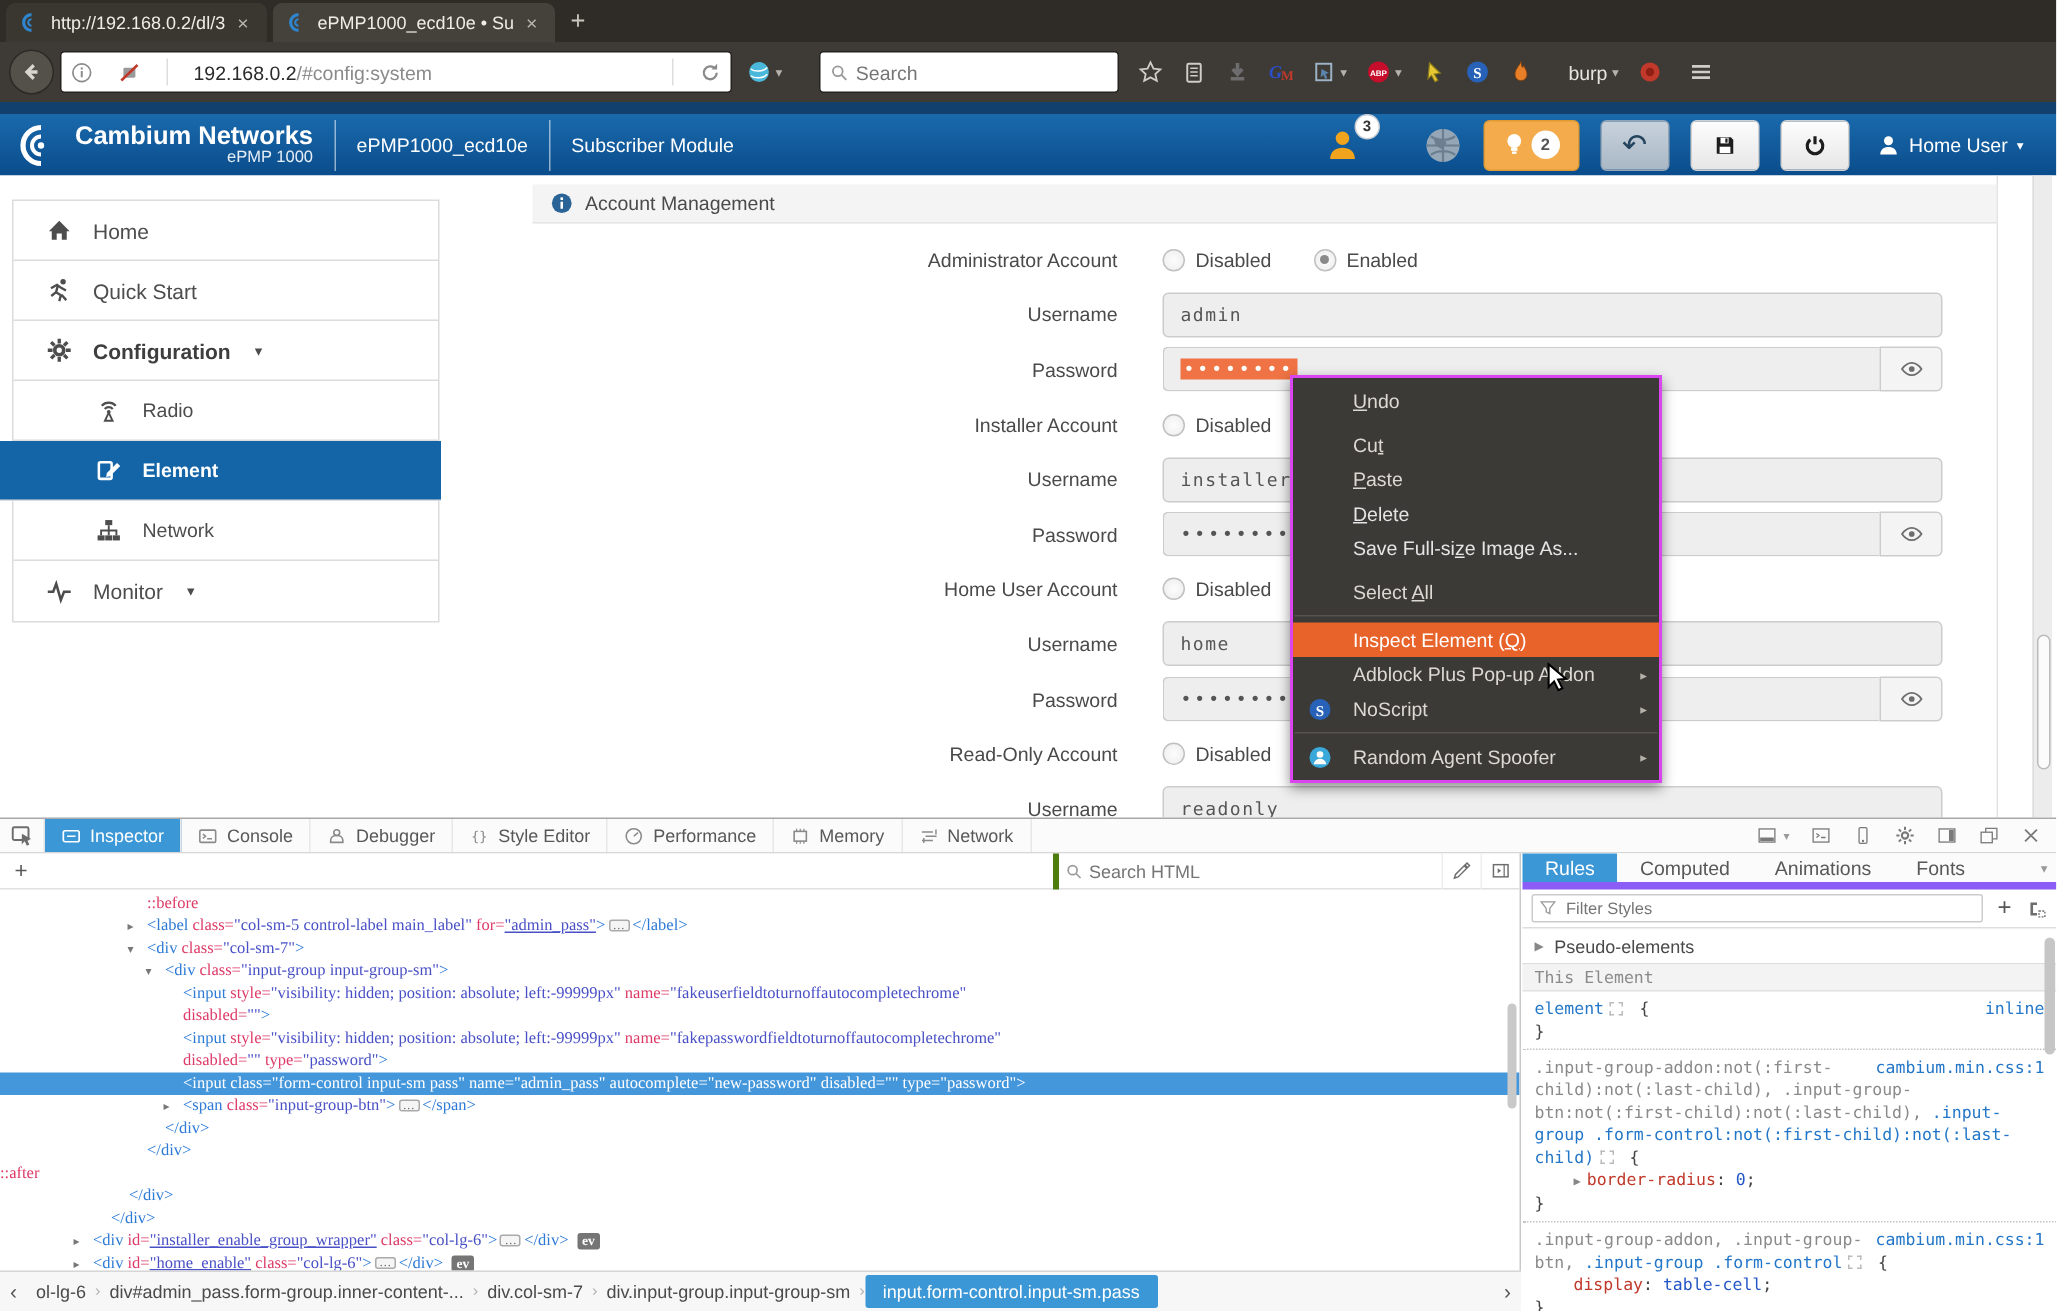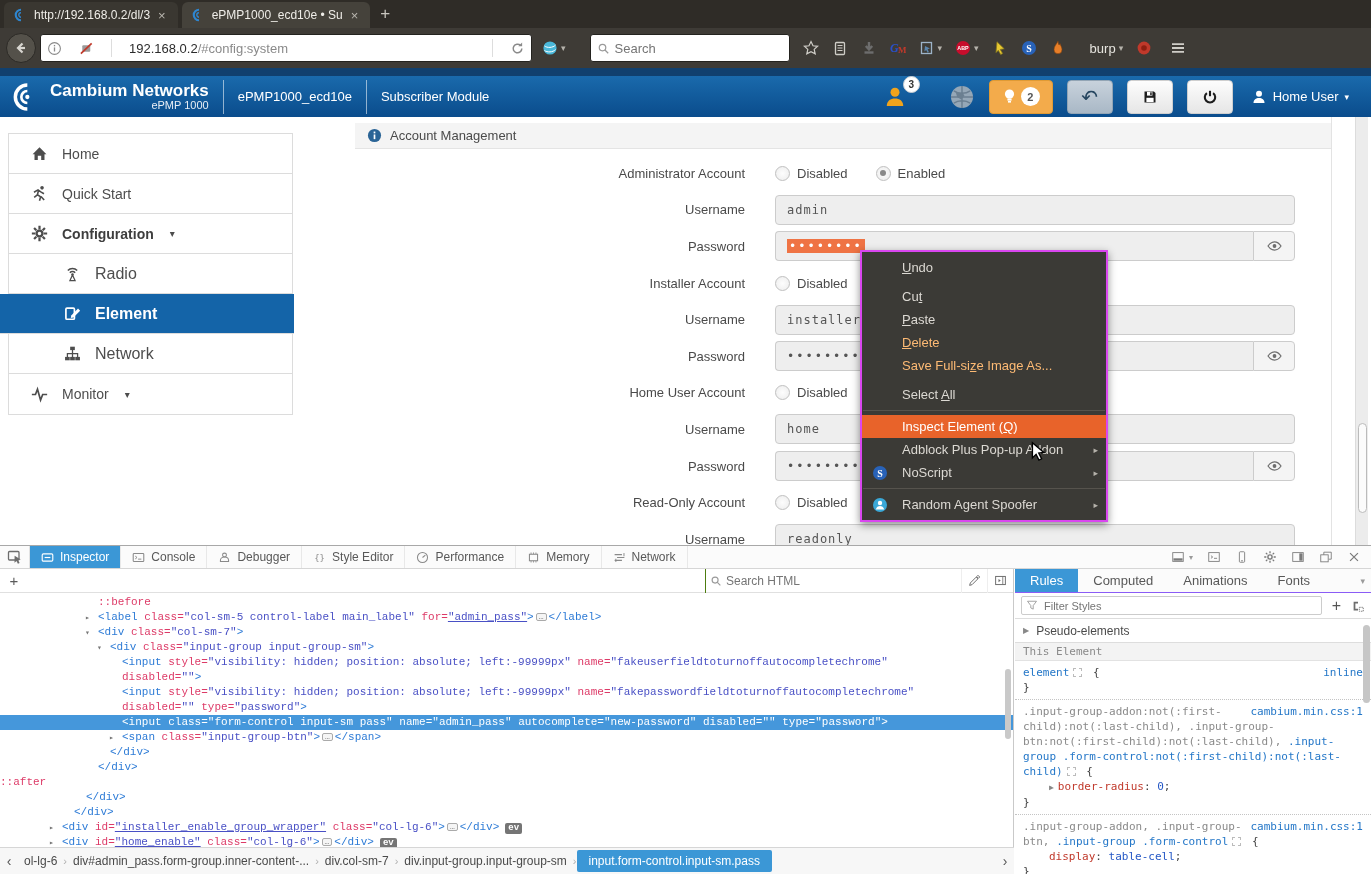--- a/index.html
+++ b/index.html
@@ -19,7 +19,7 @@
   
   #navbar{position:absolute;left:0;top:28px;width:100%;height:40px;background:#3e3b36;display:flex;align-items:center}
   .backbtn{width:30px;height:30px;border-radius:50%;background:#54514a;border:1px solid #2c2a26;margin:0 4px 0 6px;display:flex;align-items:center;justify-content:center}
-  #urlbar{width:492px;height:28px;background:#fff;border:1px solid #24231f;border-radius:3px;display:flex;align-items:center;padding:0 6px;gap:17px}
+  #urlbar{width:448px;height:28px;background:#fff;border:1px solid #24231f;border-radius:3px;display:flex;align-items:center;padding:0 6px;gap:17px}
   #urlbar .sep{width:1px;height:18px;background:#ddd}
   #urltext{flex:1;font-size:13px;white-space:nowrap;overflow:hidden}
   #urltext .host{color:#2b2b2b}

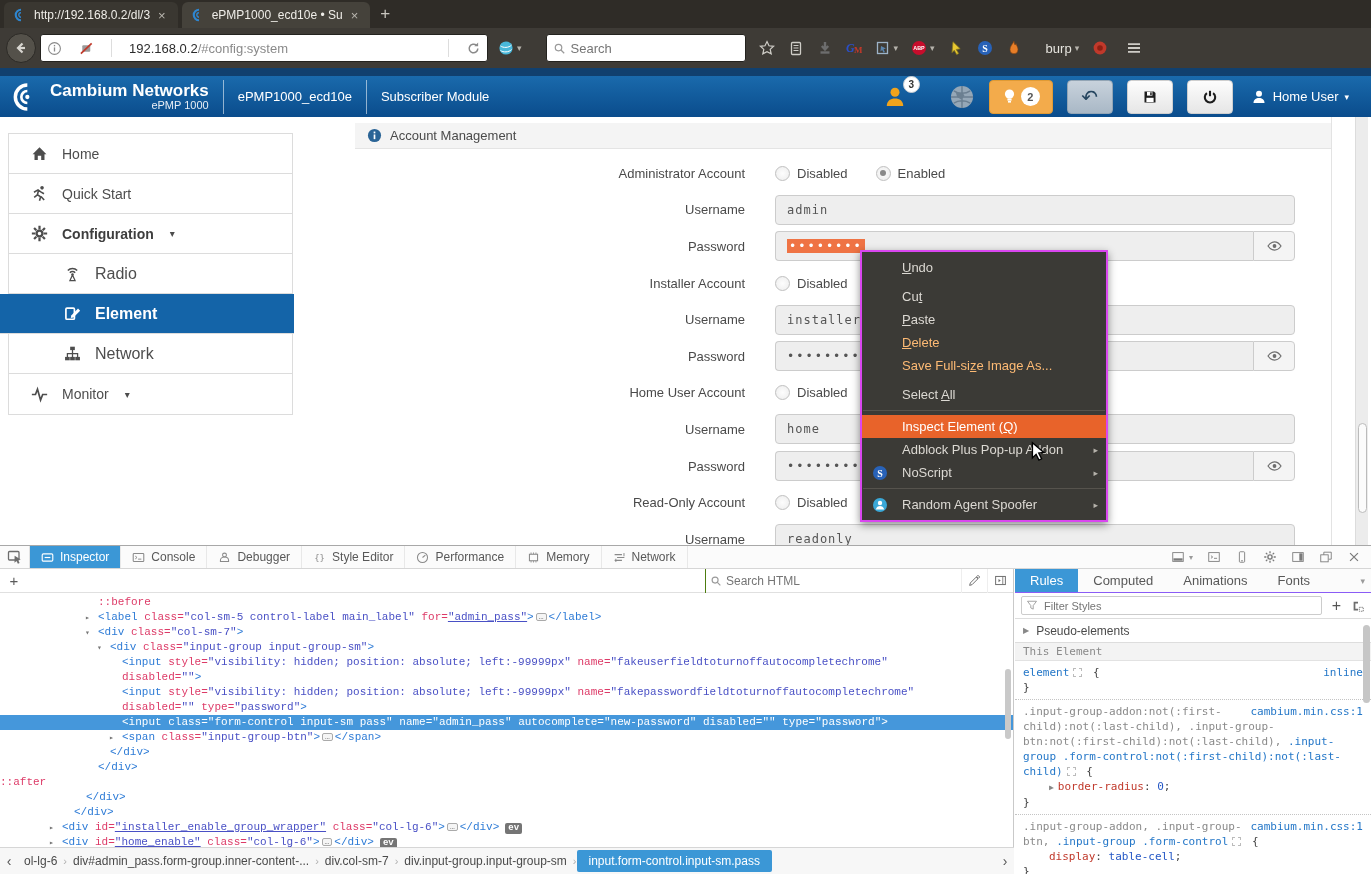--- a/index.html
+++ b/index.html
@@ -56,7 +56,7 @@
   #sidebar{position:absolute;left:8px;top:16px;width:285px;border:1px solid #dcdcdc;background:#fff}
   .sb-item{height:40px;display:flex;align-items:center;gap:14px;border-bottom:1px solid #dcdcdc;color:#4d4d4d;font-size:14px;padding-left:22px}
   .sb-item:last-child{border-bottom:none}
-  .sb-item.lv1{padding-left:55px;font-size:16px}
+  .sb-item.lv1{padding-left:55px;font-size:13px}
   .sb-item.bold .sb-label{font-weight:bold;color:#3e3e3e}
   .sb-item.active{background:#1464a8;color:#fff;margin-left:-9px;padding-left:64px;width:294px}
   .sb-item.active .sb-label{font-weight:bold}

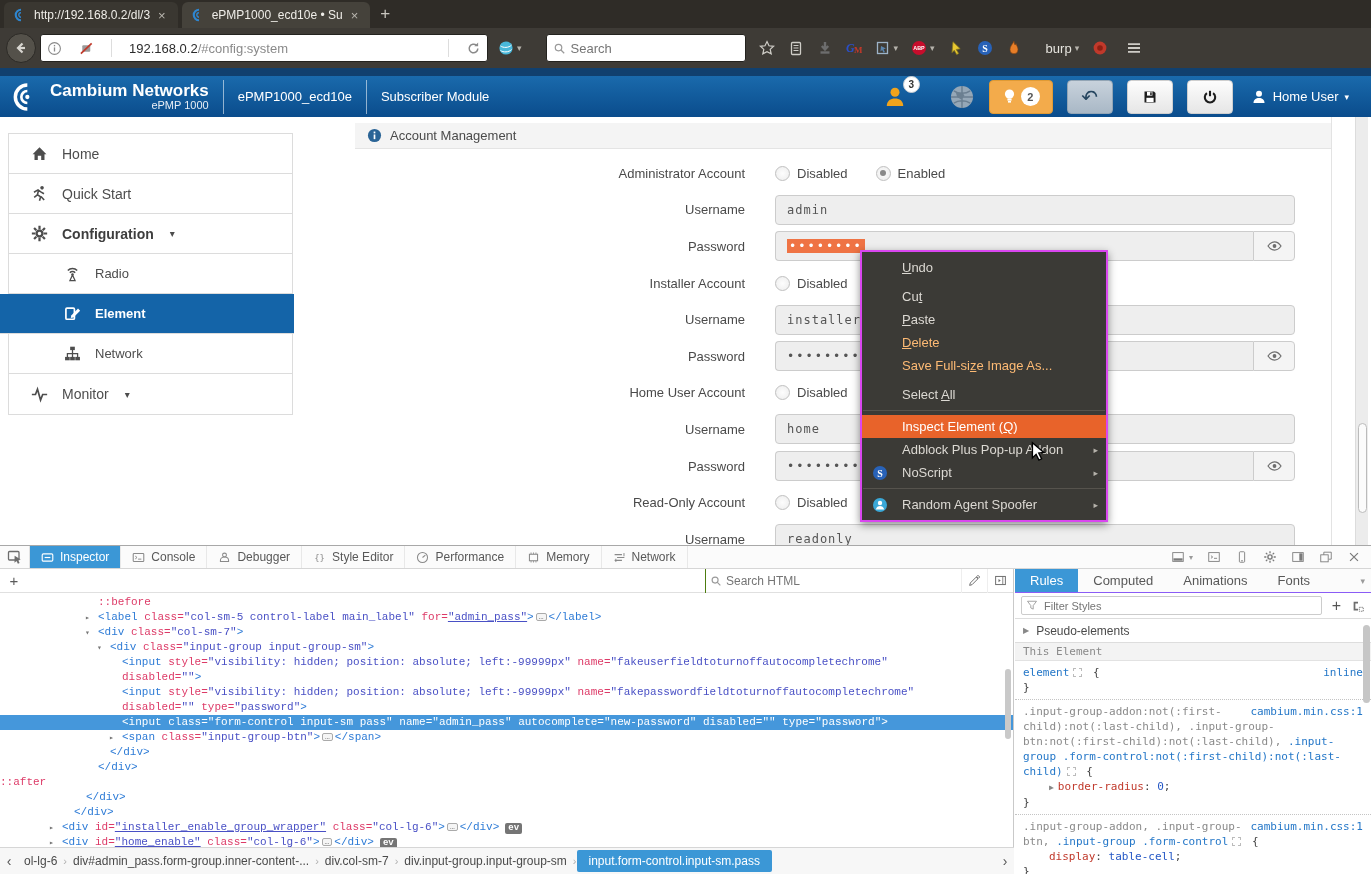--- a/index.html
+++ b/index.html
@@ -85,7 +85,7 @@
   #ctxmenu{position:absolute;left:860px;top:250px;width:248px;background:#3b3a36;border:2px solid #d946ef;box-shadow:0 3px 8px rgba(0,0,0,.45);padding:4px 0;z-index:50}
   .cm-item{height:23px;display:flex;align-items:center;padding:0 10px 0 40px;font-size:13px;color:#dcd9d3;position:relative}
   .cm-item.gap{margin-top:6px}
-  .cm-item.disabled{color:#fdba74}
+  .cm-item.disabled{color:#e5e5e5}
   .cm-item.hl{background:#e8632a;color:#fff}
   .cm-item .u{text-decoration:underline}
   .cm-arrow{position:absolute;right:8px;color:#b5b2ab;font-size:9px}

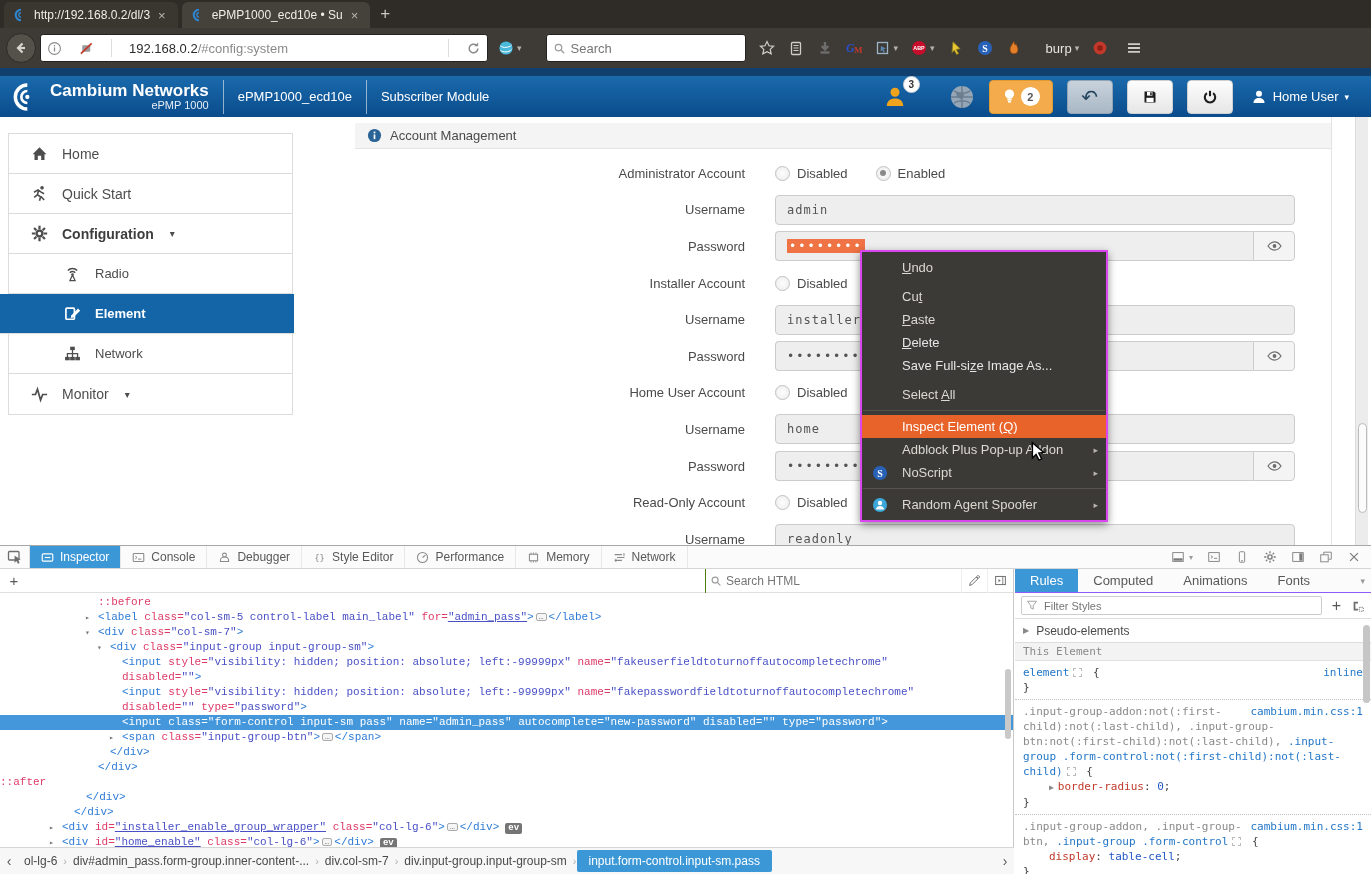--- a/index.html
+++ b/index.html
@@ -107,7 +107,7 @@
   #dt-left{position:absolute;left:0;top:23px;width:1014px;bottom:0;border-right:1px solid #c9c9c9;background:#fff}
   #dt-toolbar{height:24px;border-bottom:1px solid #e0e0e0;display:flex;align-items:center}
   .addnode{width:28px;text-align:center;color:#5a5a5a;font-size:15px}
-  #srchwrap{margin-left:auto;display:flex;align-items:center;height:24px;border-left:1px solid #4d7c0f}
+  #srchwrap{margin-left:auto;display:flex;align-items:center;height:24px;border-left:4px solid #4d7c0f}
   #srchwrap input{width:255px;height:22px;border:none;outline:none;font-size:12px;color:#555;padding-left:20px;font-family:"Liberation Sans",sans-serif}
   .srch-mag{position:absolute;margin-left:4px;color:#9a9a9a;width:12px;height:12px}
   .tb-ic{width:26px;height:24px;display:flex;align-items:center;justify-content:center;color:#6d6d6d;border-left:1px solid #eee}

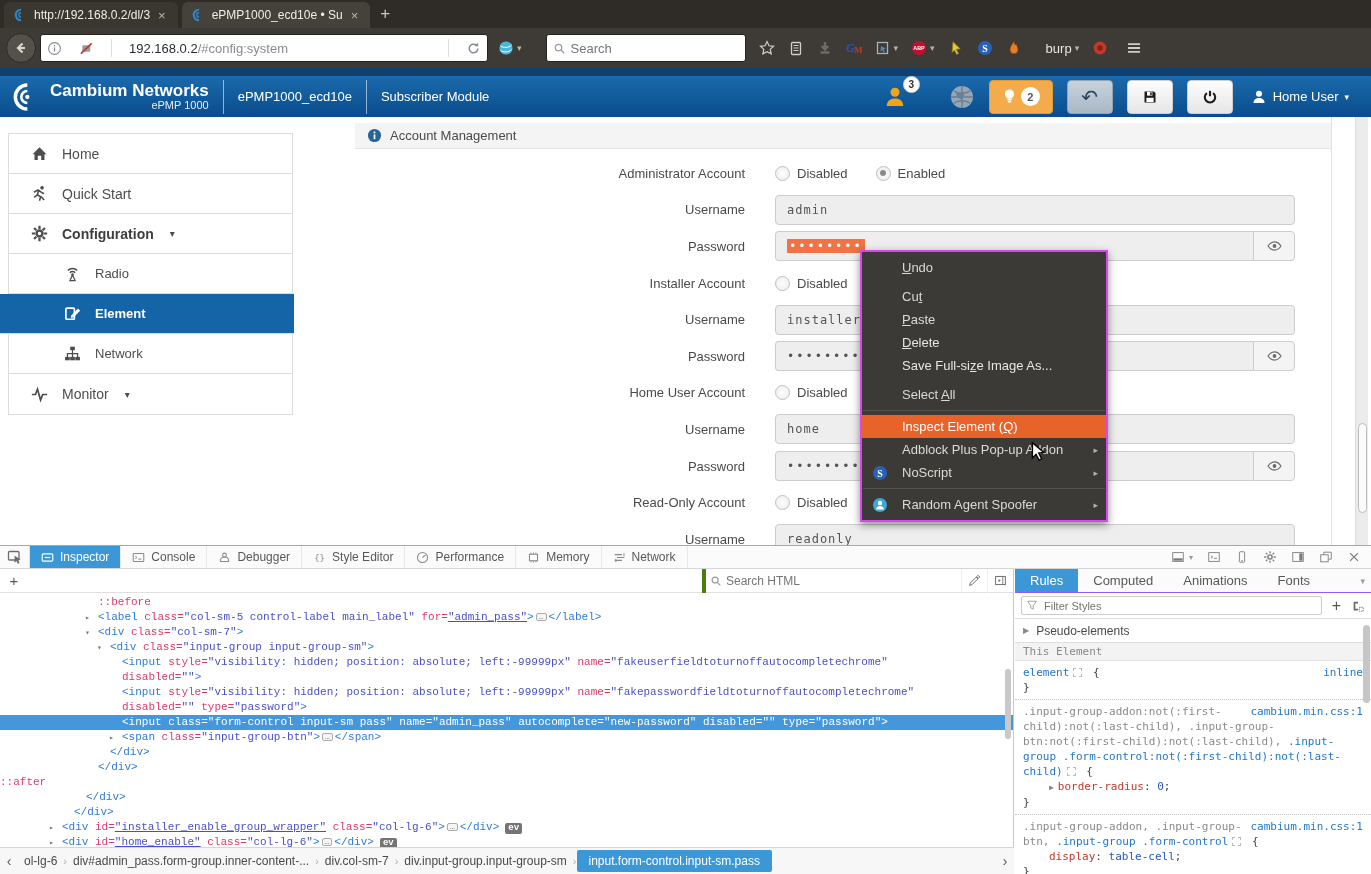--- a/index.html
+++ b/index.html
@@ -128,7 +128,7 @@
   .bc-item.active{background:#3b97d6;color:#fff;border-radius:2px;padding:4px 12px}
   .bc-sep{color:#b0b0b0;font-size:11px}
   #dt-right{position:absolute;left:1015px;right:0;top:23px;bottom:0;background:#fff}
-  #sp-tabs{height:24px;background:#fbfbfb;border-bottom:1px solid #8b5cf6;display:flex;align-items:stretch}
+  #sp-tabs{height:24px;background:#fbfbfb;border-bottom:5px solid #8b5cf6;display:flex;align-items:stretch}
   .sp-tab{display:flex;align-items:center;padding:0 15px;font-size:13px;color:#585858}
   .sp-tab.active{background:#3b97d6;color:#fff}
   .sp-caret{margin-left:auto;align-self:center;padding-right:6px;color:#9a9a9a;font-size:9px}

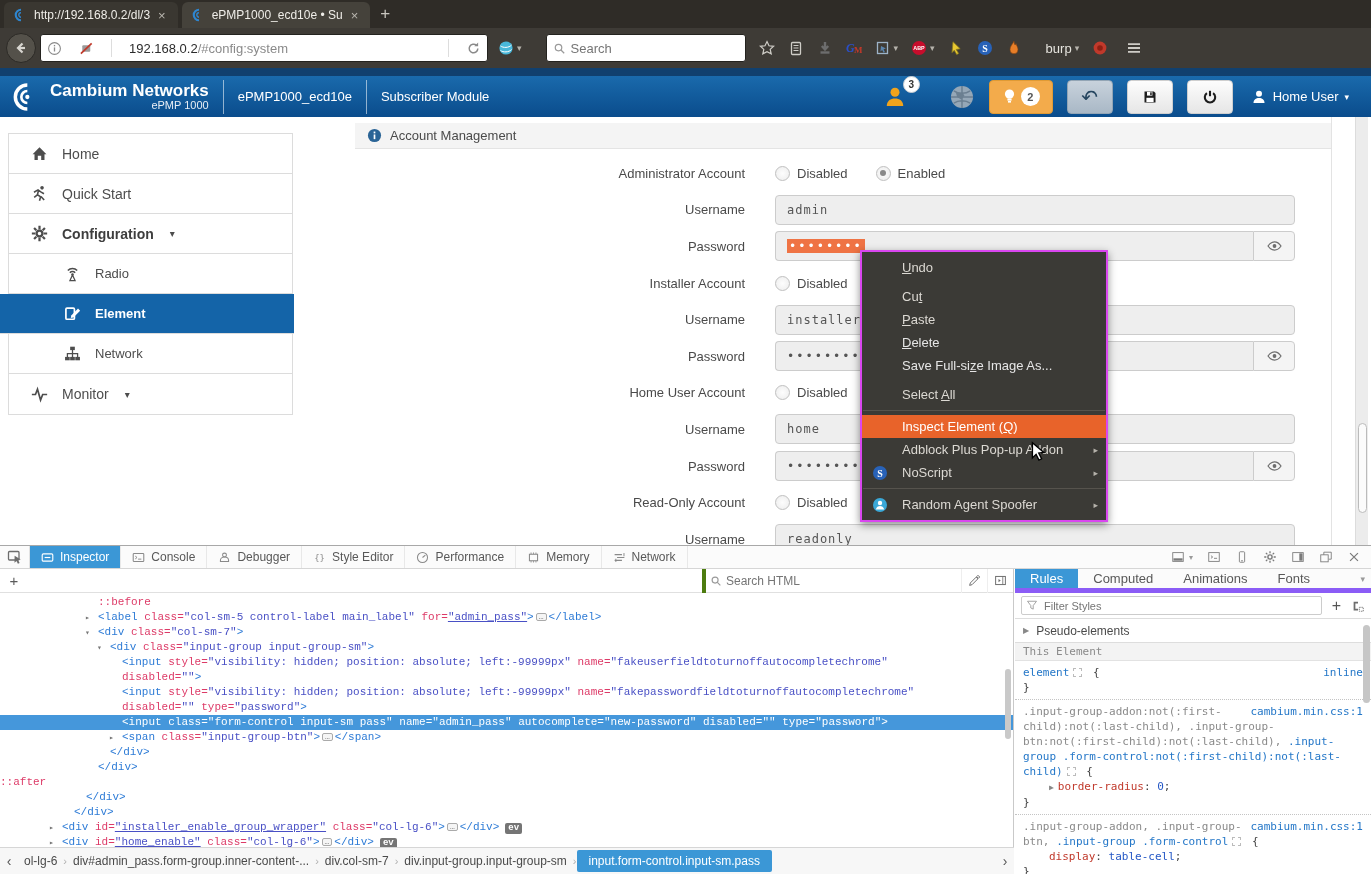--- a/index.html
+++ b/index.html
@@ -111,7 +111,7 @@
   #srchwrap input{width:255px;height:22px;border:none;outline:none;font-size:12px;color:#555;padding-left:20px;font-family:"Liberation Sans",sans-serif}
   .srch-mag{position:absolute;margin-left:4px;color:#9a9a9a;width:12px;height:12px}
   .tb-ic{width:26px;height:24px;display:flex;align-items:center;justify-content:center;color:#6d6d6d;border-left:1px solid #eee}
-  #tree{position:relative;height:255px;overflow:hidden;font-family:Liberation Mono, monospace;font-size:11px;line-height:15px;padding-top:2px;color:#444}
+  #tree{position:relative;height:255px;overflow:hidden;font-family:Liberation Serif, serif;font-size:11px;line-height:15px;padding-top:2px;color:#444}
   .m-line{position:relative;white-space:nowrap;height:15px}
   .m-line.sel{background:#4597db}
   .m-line.sel span{color:#fff !important}

